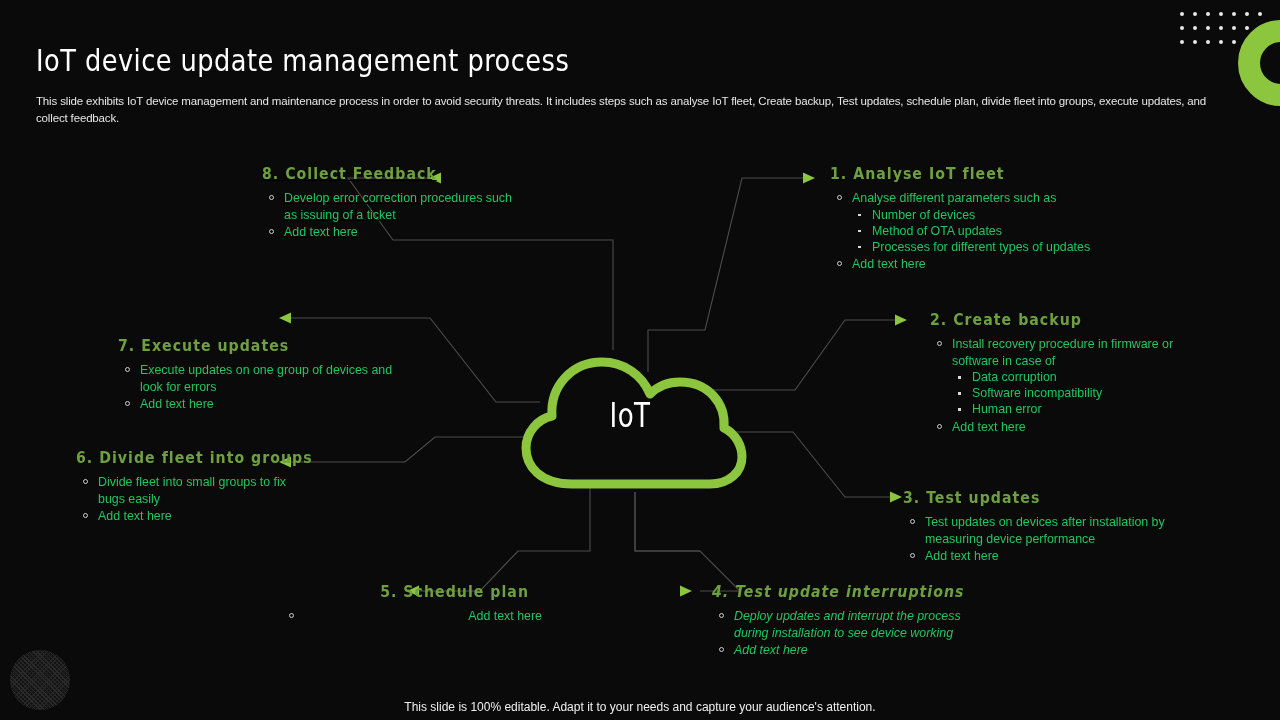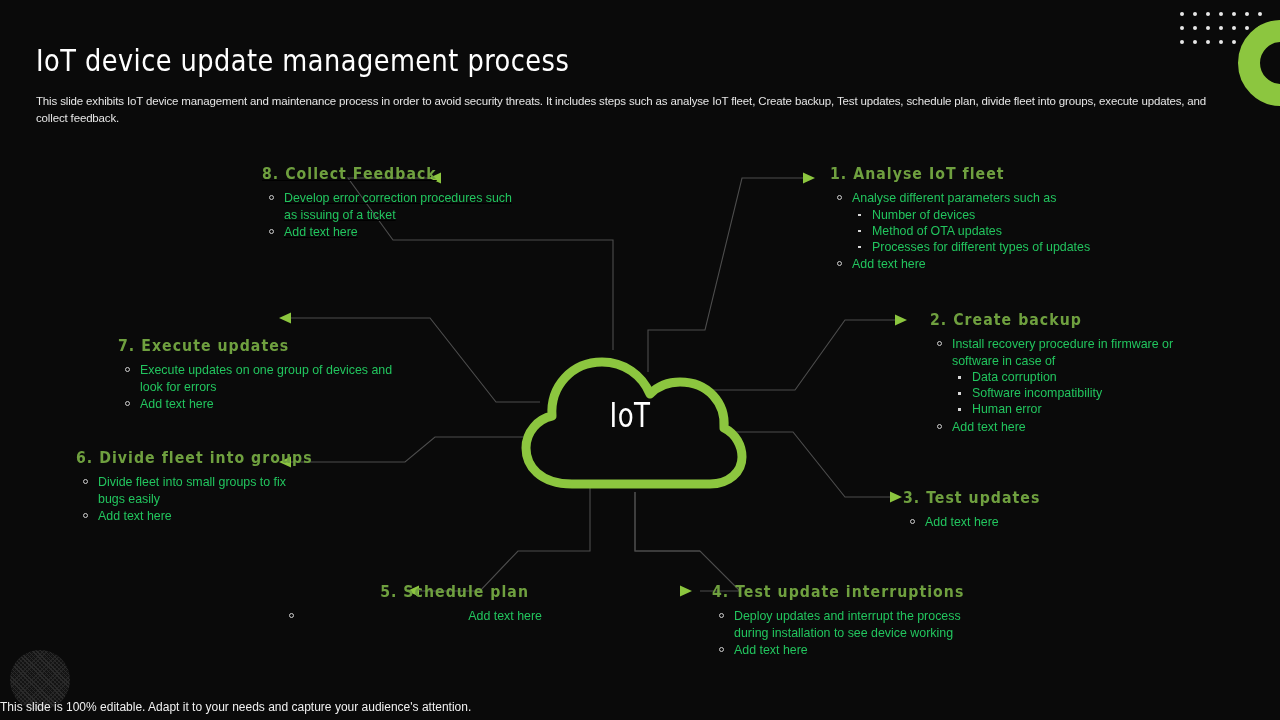--- a/index.html
+++ b/index.html
@@ -184,6 +184,7 @@
   <div class="step" id="s3" style="left:903px;top:488px;width:290px;">
     <h3>3. Test updates</h3>
     <ul>
+      <li>Test updates  on devices  after installation  by measuring  device  performance</li>
       <li>Add text here</li>
     </ul>
   </div>

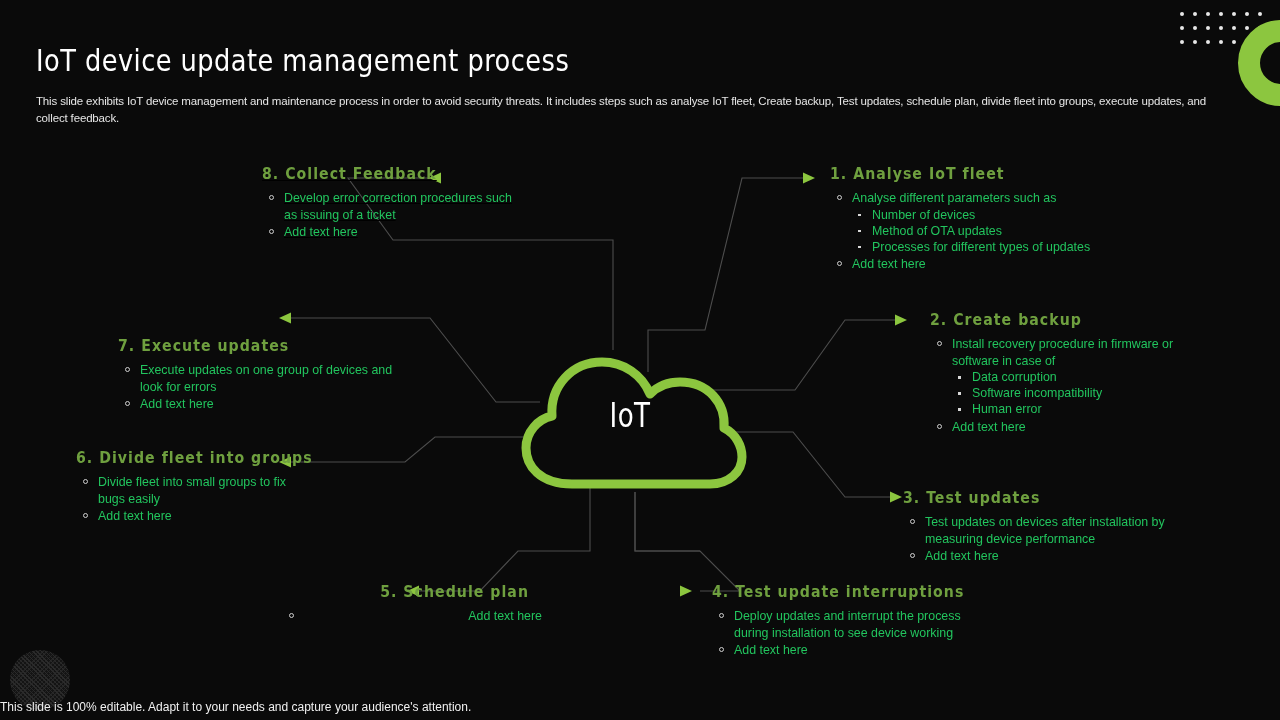--- a/index.html
+++ b/index.html
@@ -173,7 +173,7 @@
     </ul>
   </div>
 
-  <div class="step" id="s4" style="left:712px;top:582px;width:270px;">
+  <div class="step" id="s4" style="left:712px;top:582px;width:270px;font-style:italic;">
     <h3>4. Test update interruptions</h3>
     <ul>
       <li>Deploy  updates  and interrupt  the process  during installation  to see device  working</li>

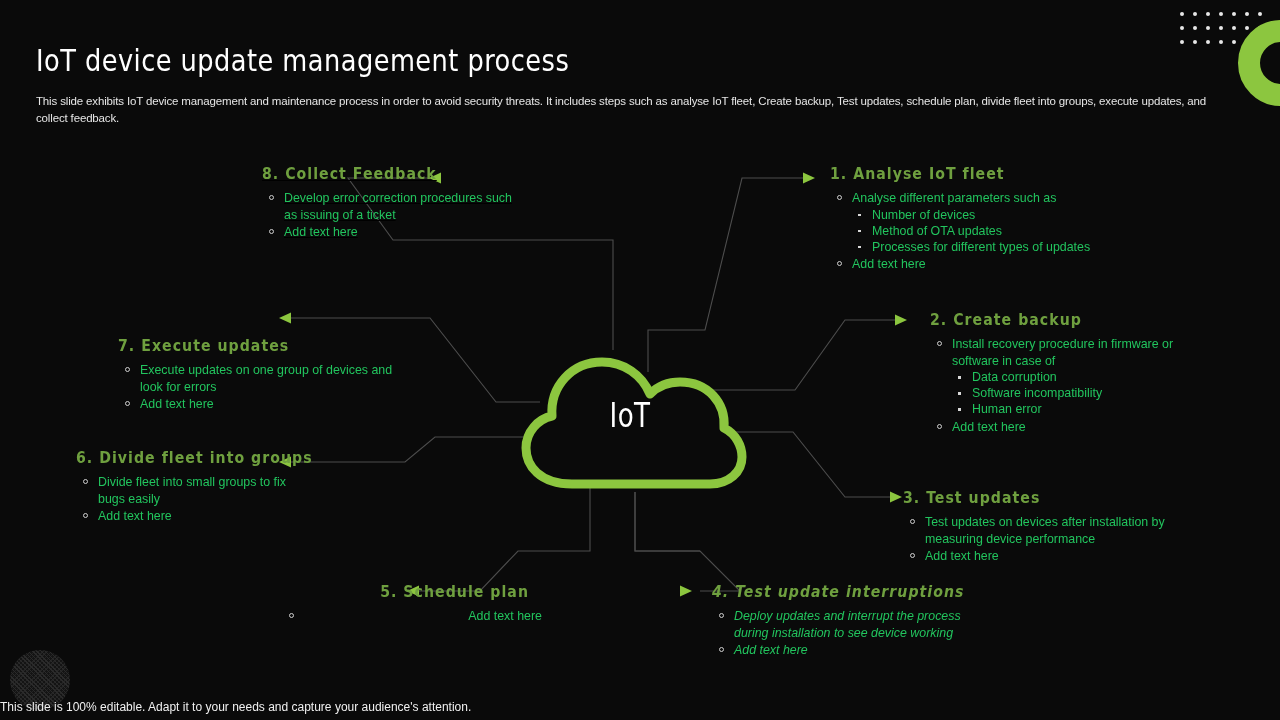--- a/index.html
+++ b/index.html
@@ -57,7 +57,7 @@
      background:#d8d8d8;border:none;border-radius:0;}
 
   
-  .footer{position:absolute;left:0;top:700px;width:1280px;
+  .footer{position:absolute;left:0;top:700px;width:1280px;text-align:center;
      font-size:12px;color:#f0f0f0;}
 </style>
 </head>

